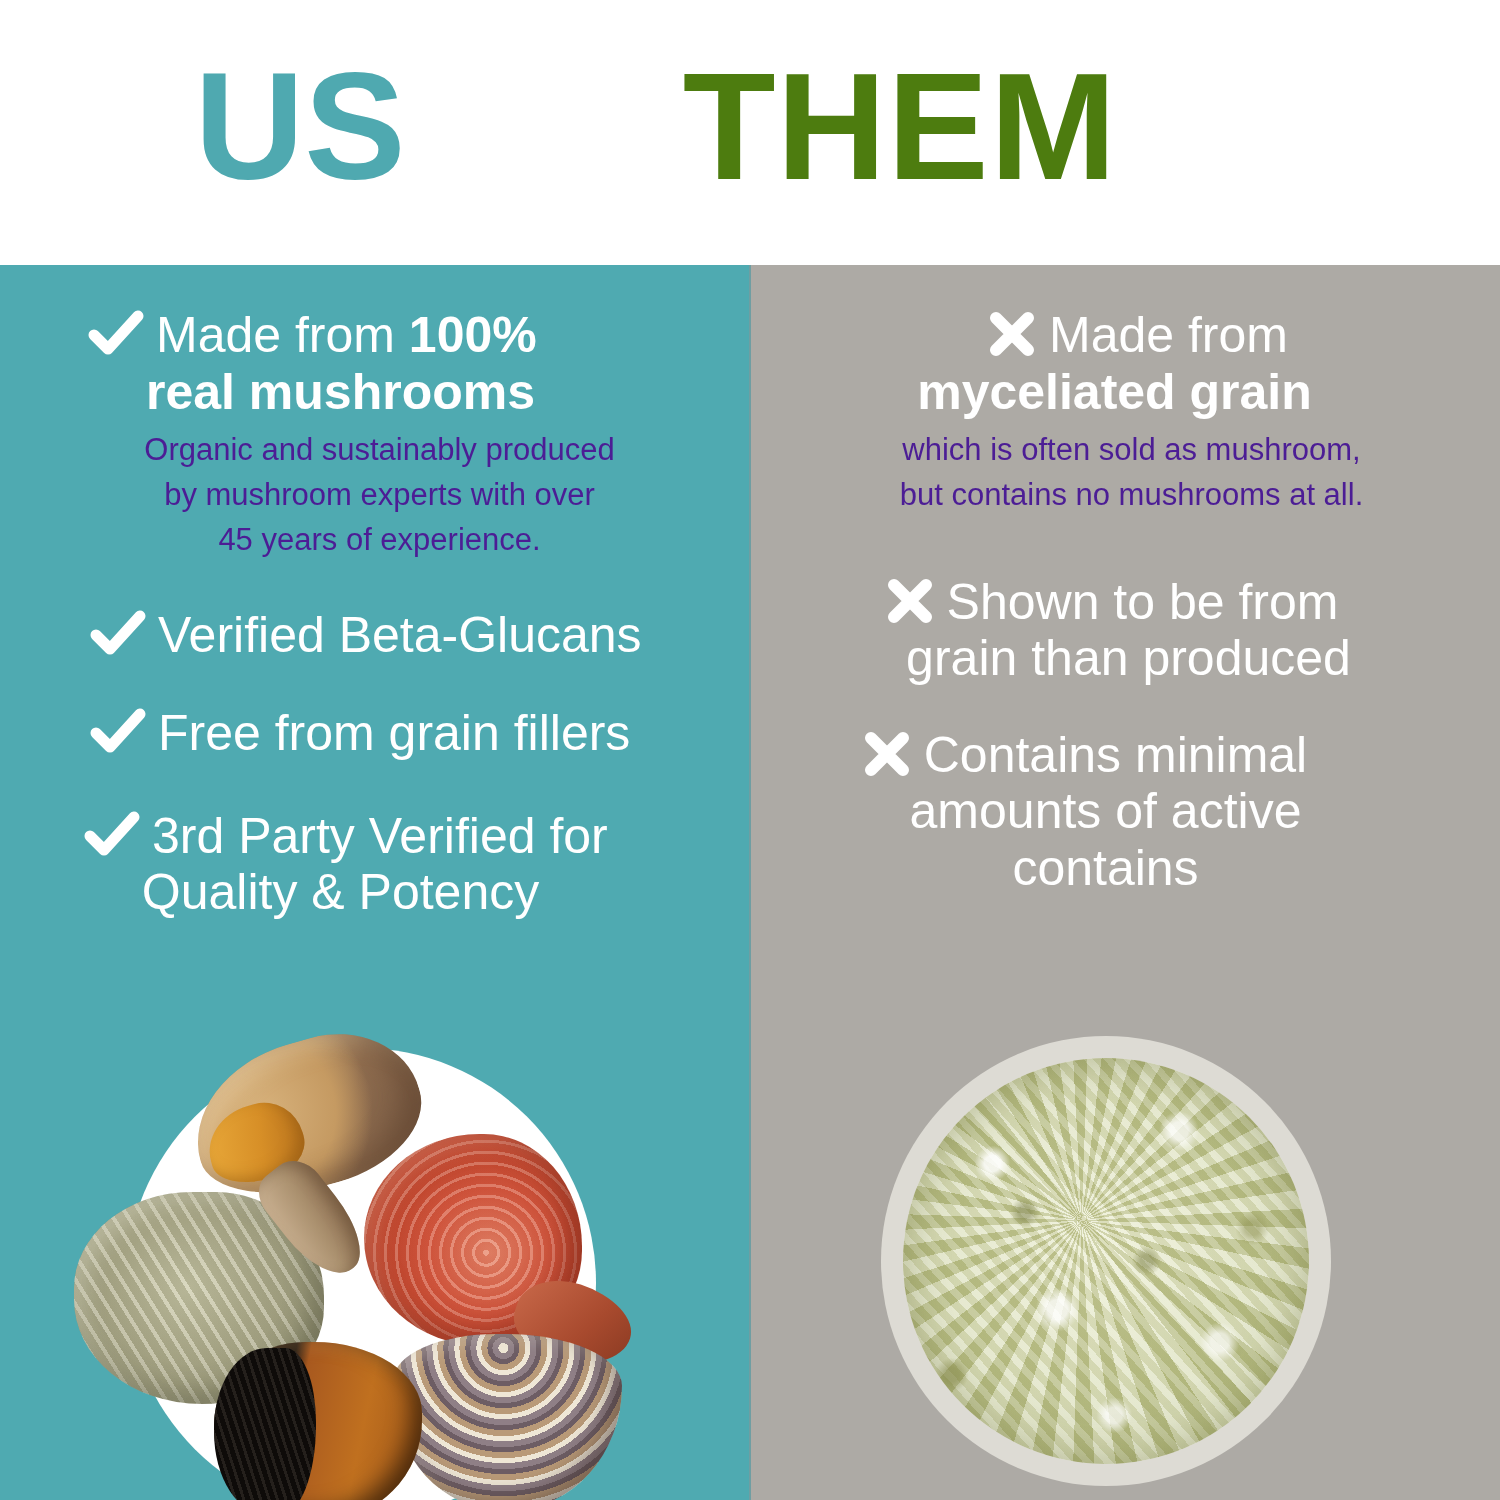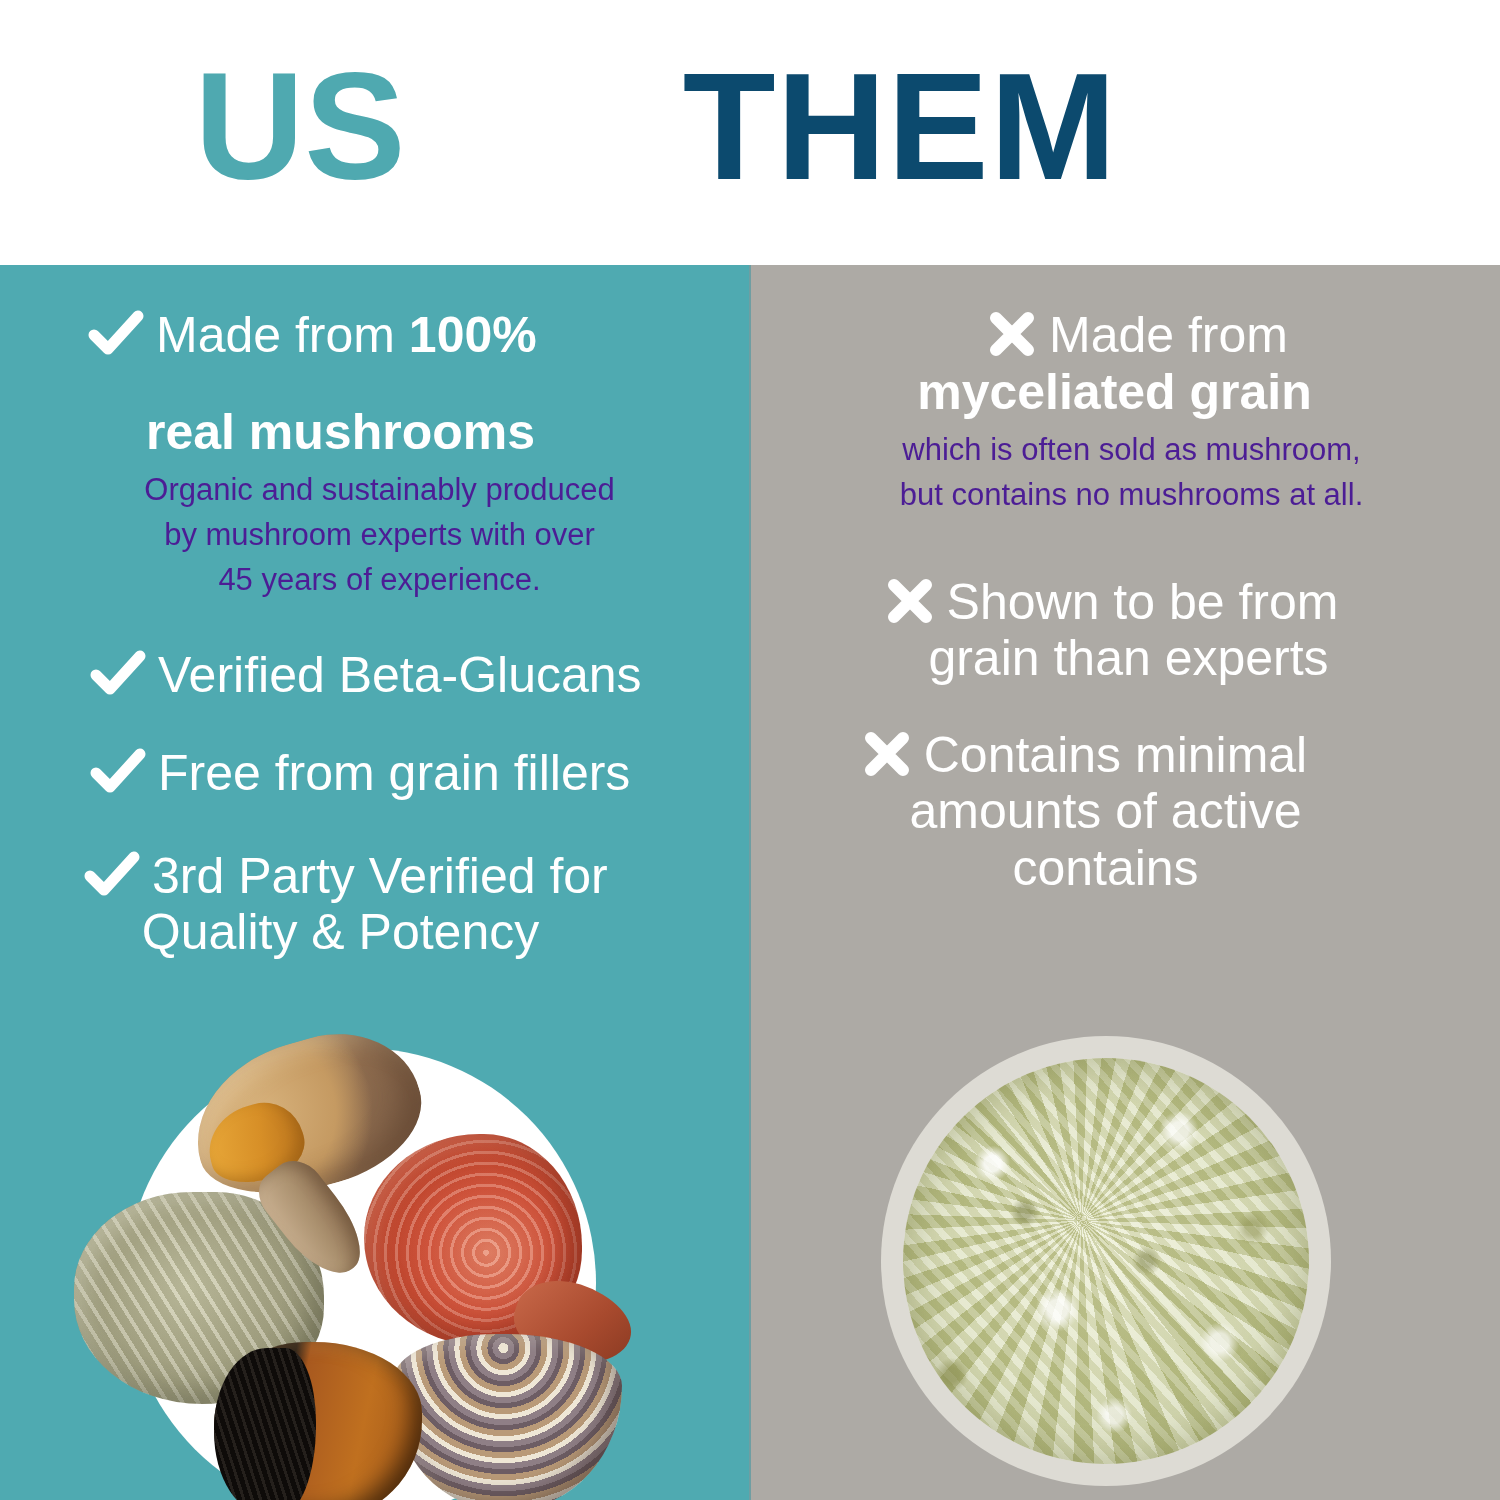--- a/index.html
+++ b/index.html
@@ -41,7 +41,7 @@
     padding-bottom:14px;
   }
   .header-title.us   { color:#4FA9B0; letter-spacing:0px; }
-  .header-title.them { color:#0c4a6e; letter-spacing:1px; }
+  .header-title.them { color:#4d7c0f; letter-spacing:1px; }
 
   
   .panels {

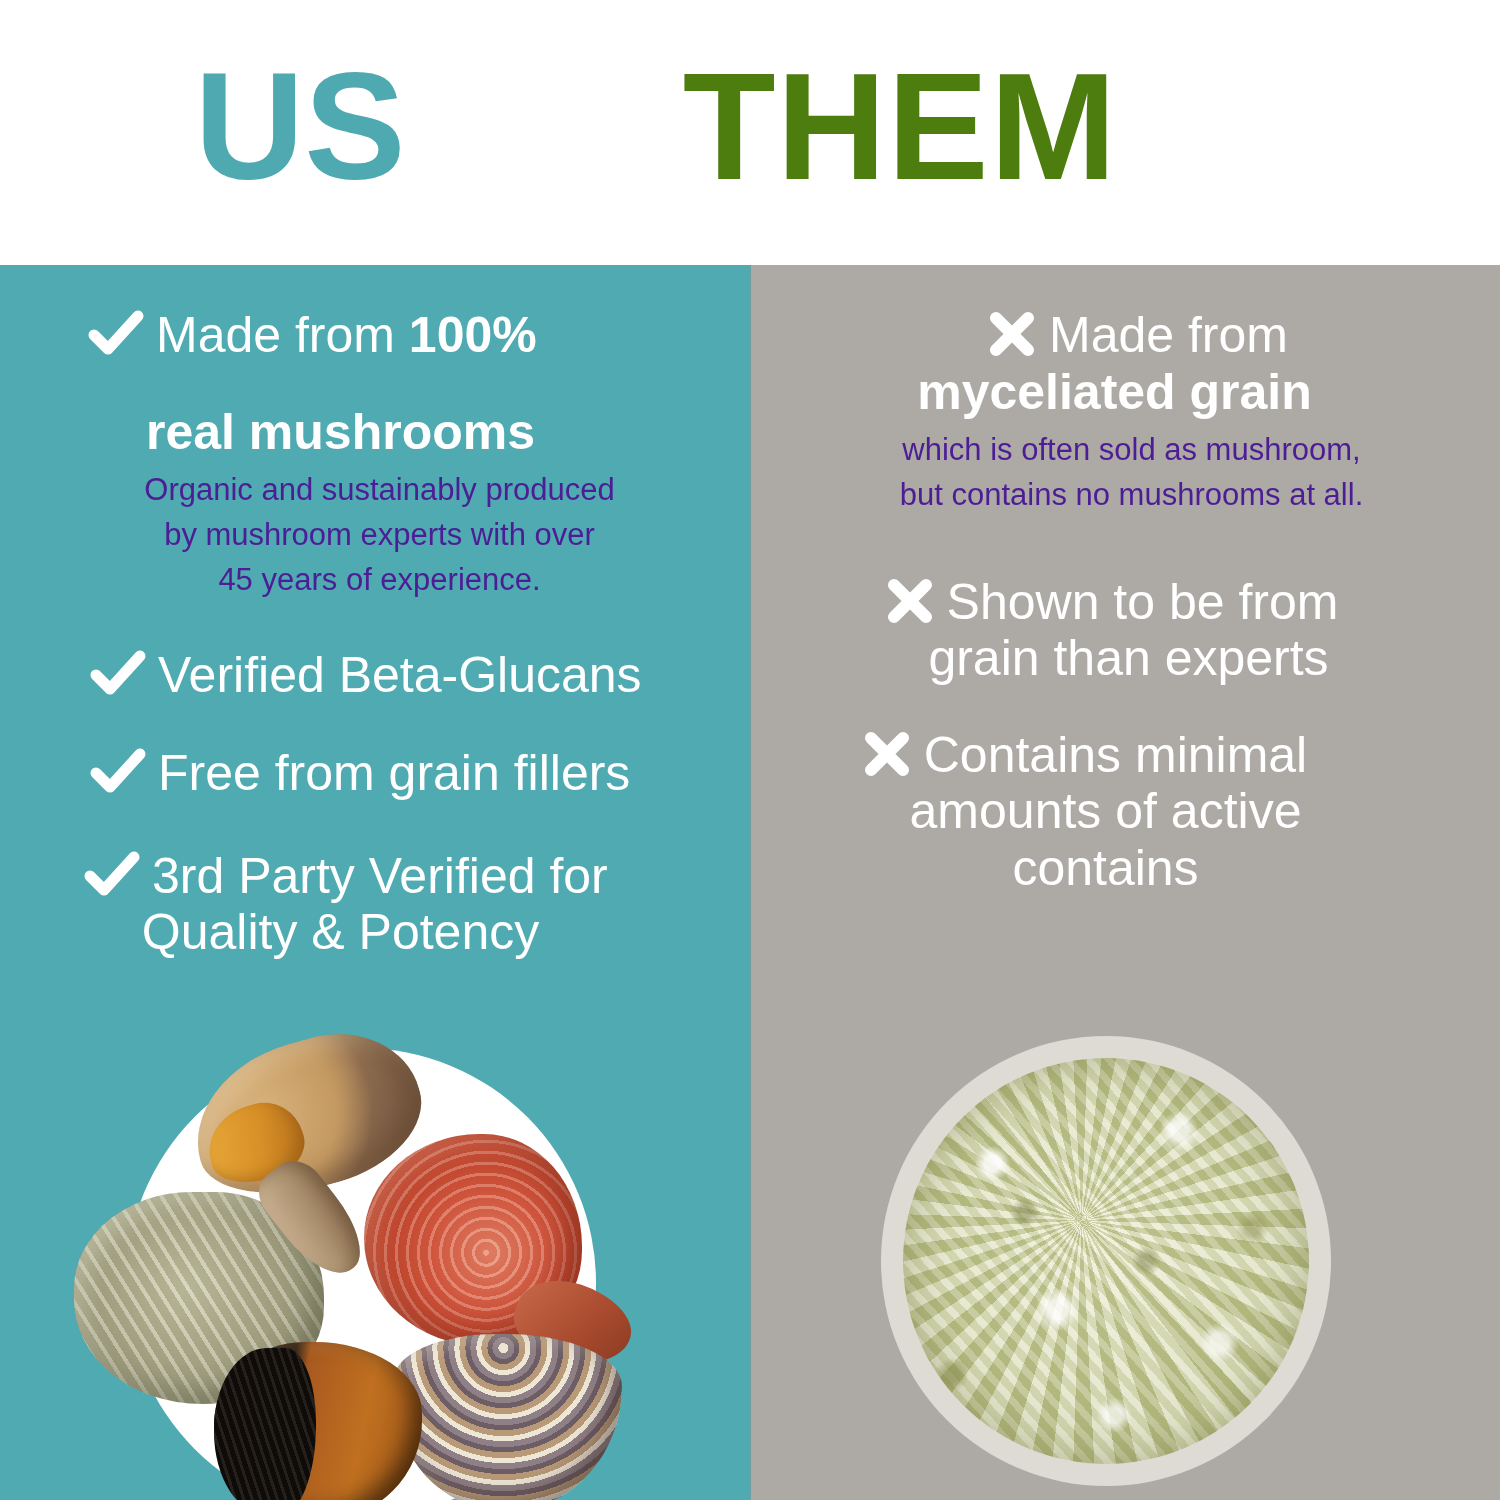--- a/index.html
+++ b/index.html
@@ -93,7 +93,7 @@
   .panel-left .bullet-list { padding-left:6px; }
   .b-left-1 { margin-top:16px; }
   .b-left-1 .bullet-headline { text-align:left; padding-left:82px; padding-right:40px; }
-  .b-left-1 .bullet-headline .line2 { display:block; padding-left:58px;margin-top:40px; }
+  .b-left-1 .bullet-headline .line2 { display:block; padding-left:58px; }
   .b-left-1 .bullet-sub { padding-left:56px; padding-right:52px; }
 
   .b-left-2 { margin-top:42px; }

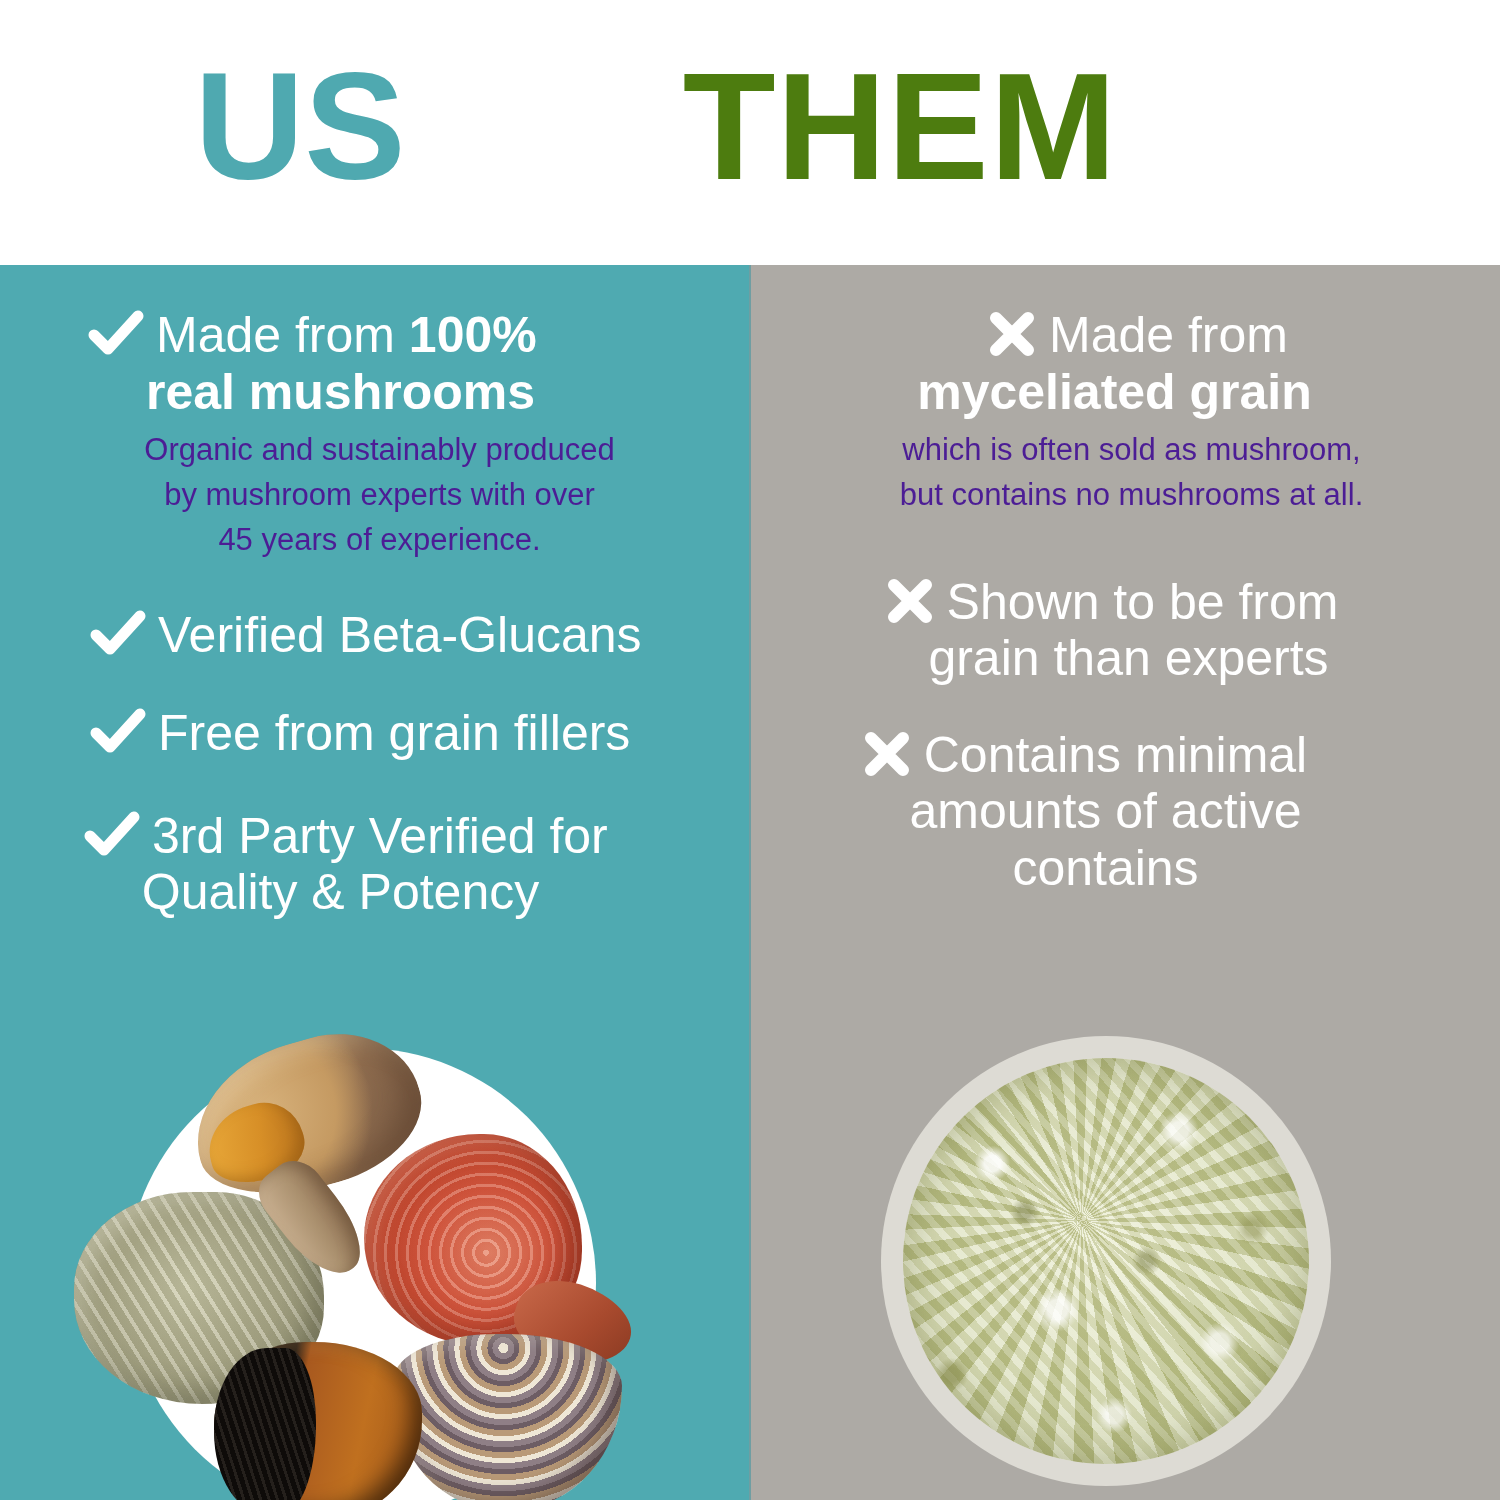--- a/index.html
+++ b/index.html
@@ -382,7 +382,7 @@
                 <path d="M9 8 L41 40 M41 8 L9 40" fill="none" stroke="#ffffff" stroke-width="12" stroke-linecap="round"></path>
               </svg>
             </span><span>Shown to be from</span>
-            <span class="line2">grain than experts</span>
+            <span class="line2">grain than produced</span>
           </div>
         </div>
 

